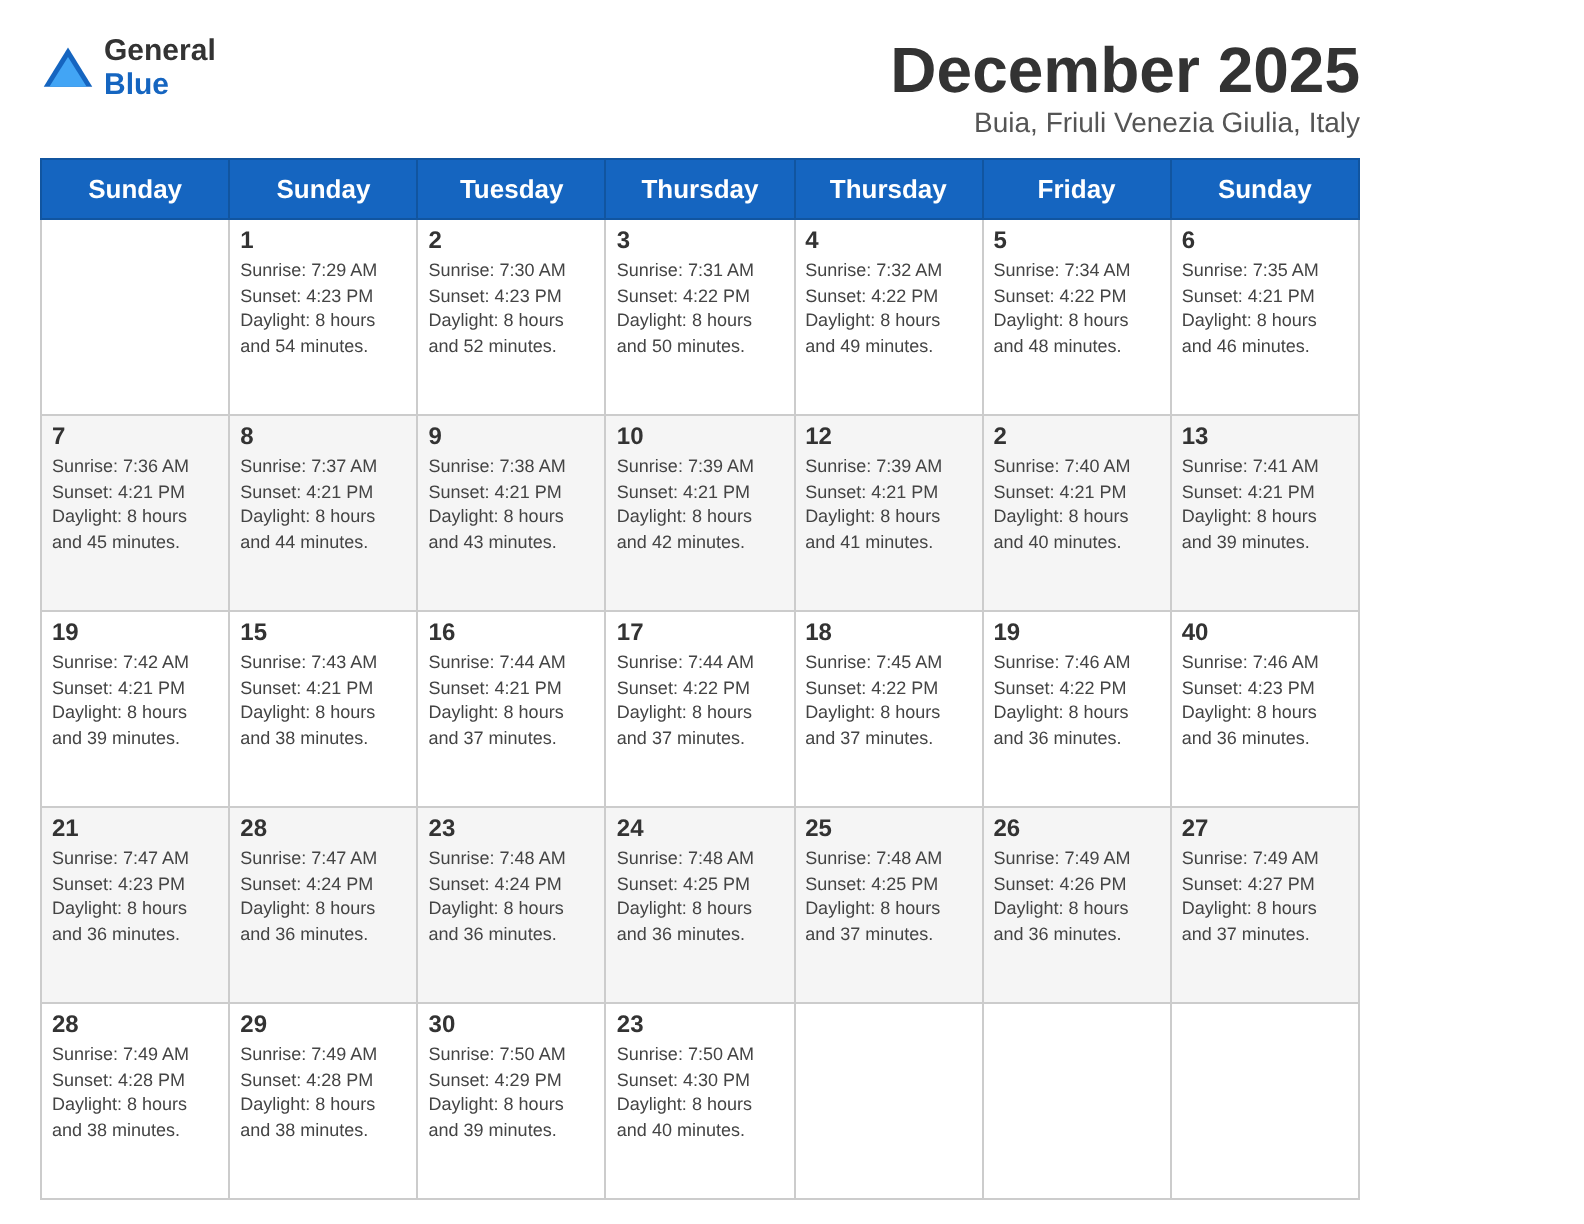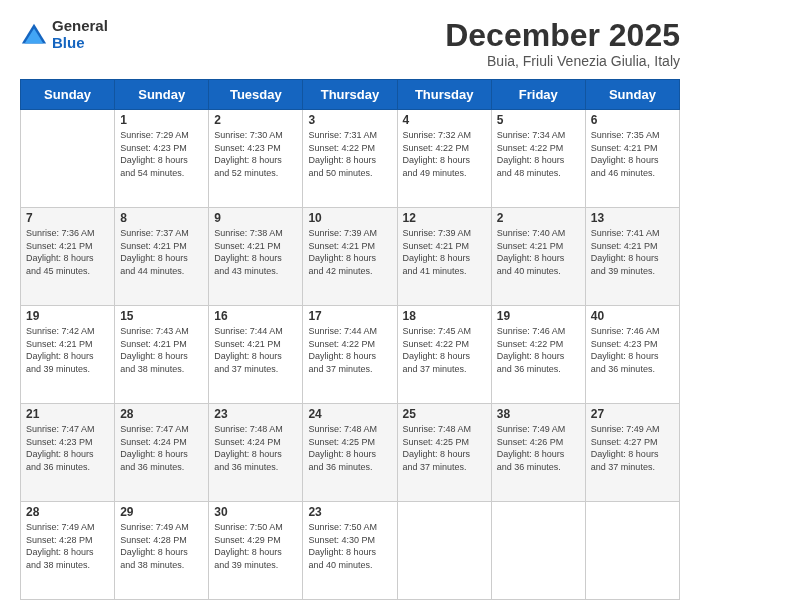--- a/index.html
+++ b/index.html
@@ -251,7 +251,7 @@
             <div class="day-info">Sunrise: 7:48 AM<br>Sunset: 4:25 PM<br>Daylight: 8 hours and 37 minutes.</div>
           </td>
           <td>
-            <span class="day-num">38</span>
+            <span class="day-num">26</span>
             <div class="day-info">Sunrise: 7:49 AM<br>Sunset: 4:26 PM<br>Daylight: 8 hours and 36 minutes.</div>
           </td>
           <td>

